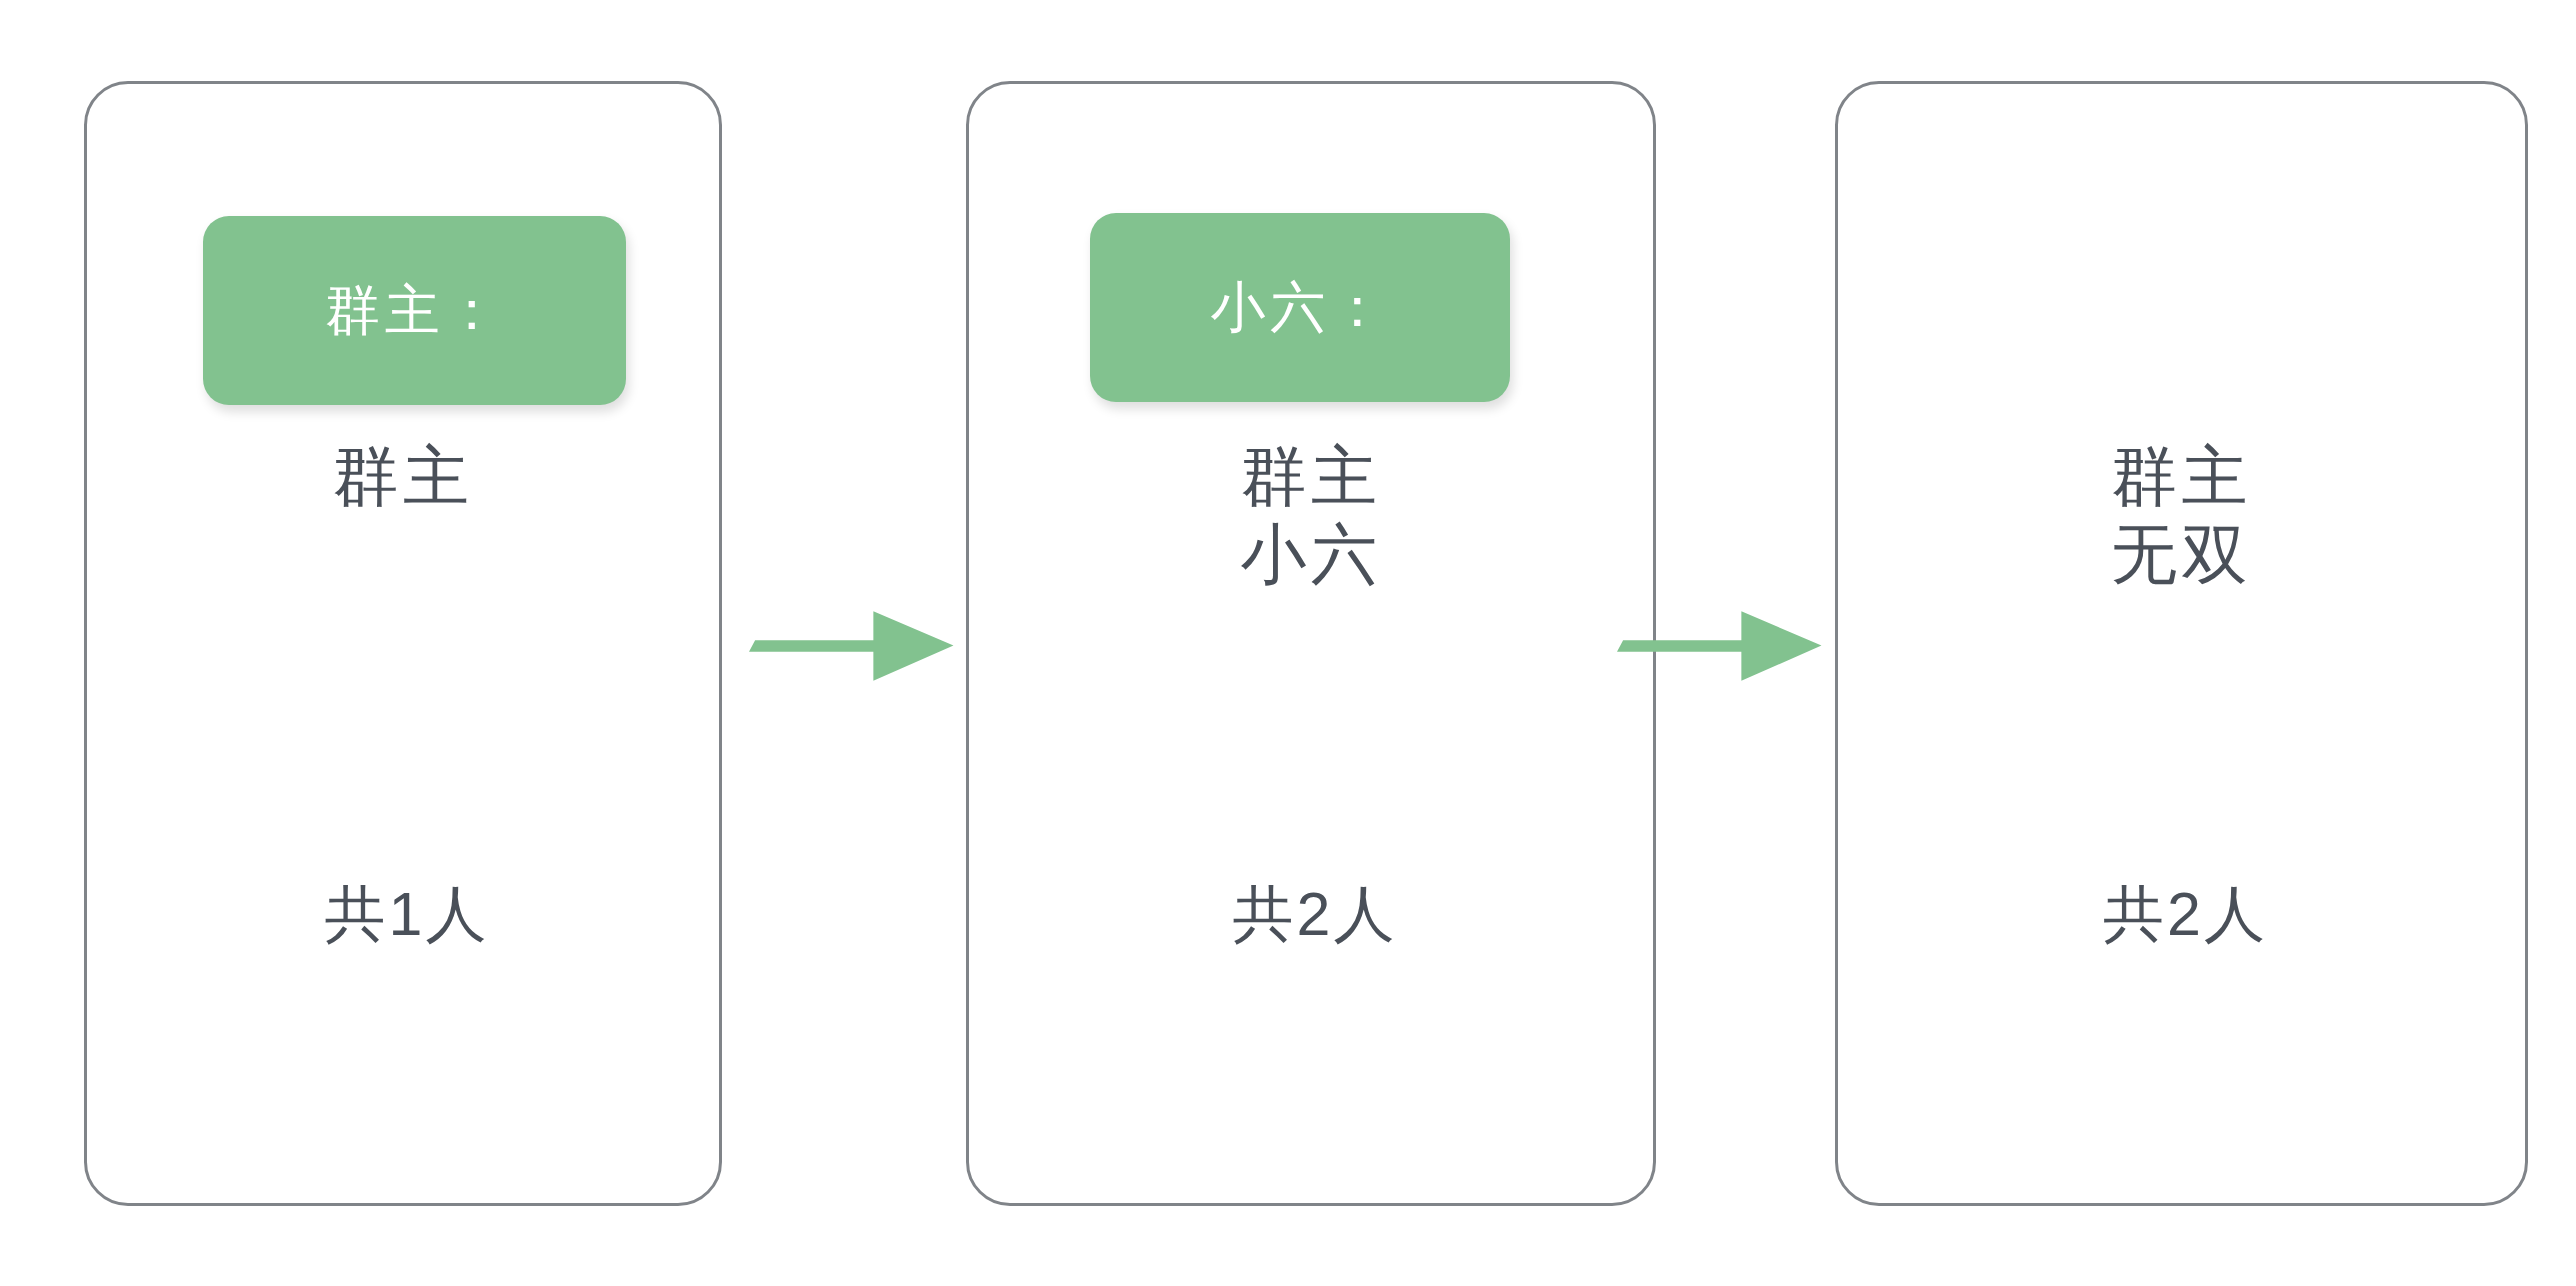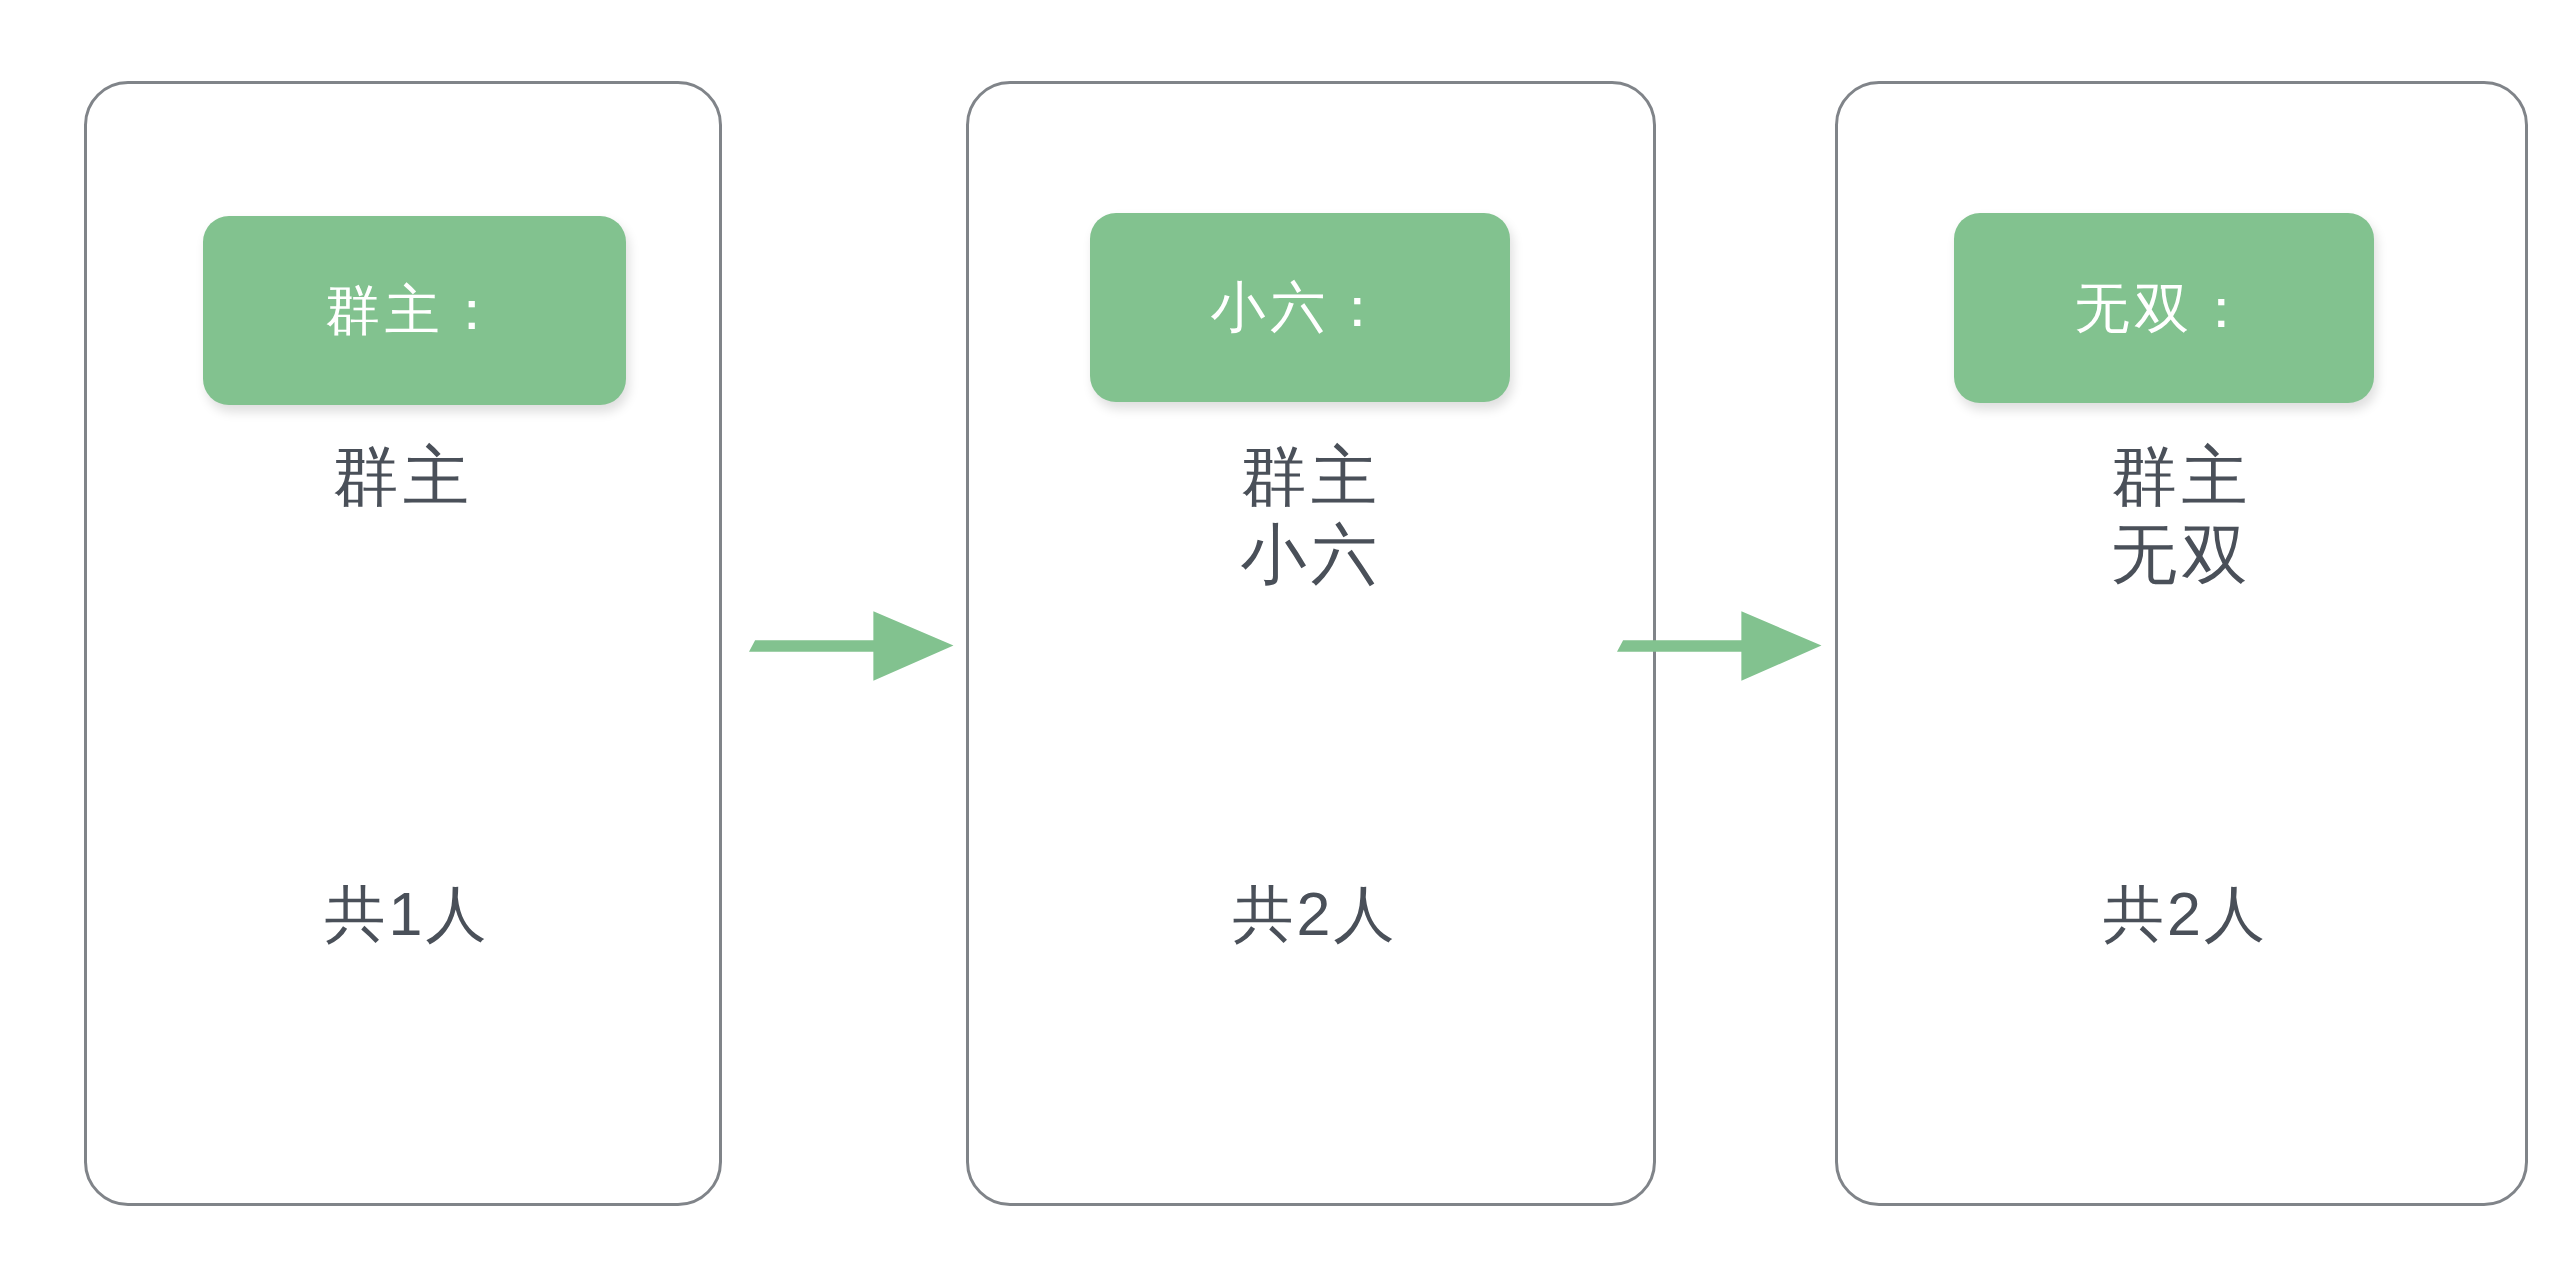--- a/index.html
+++ b/index.html
@@ -131,7 +131,6 @@
   </div>
 
   <div class="card card-3">
-    <div class="badge badge-3">无双：</div>
     <div class="names names-3">群主
 无双</div>
     <div class="total total-3">共2人</div>

